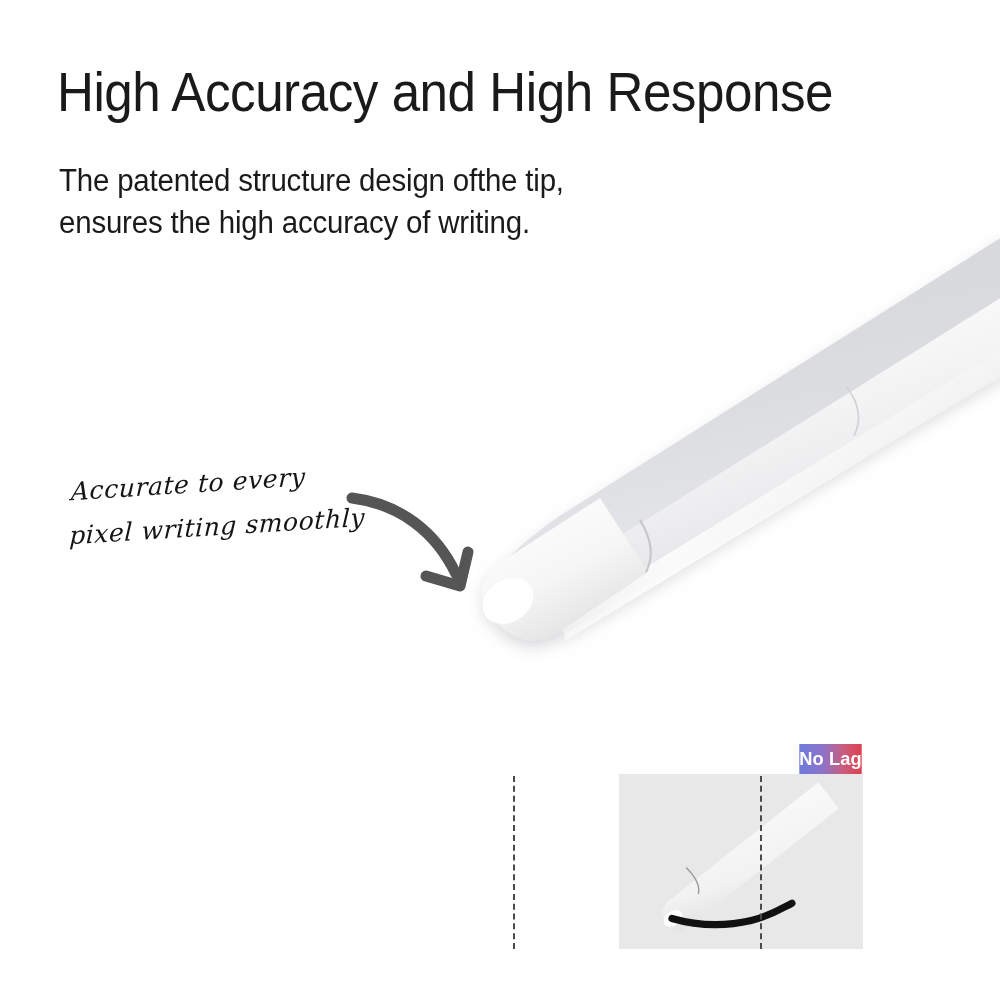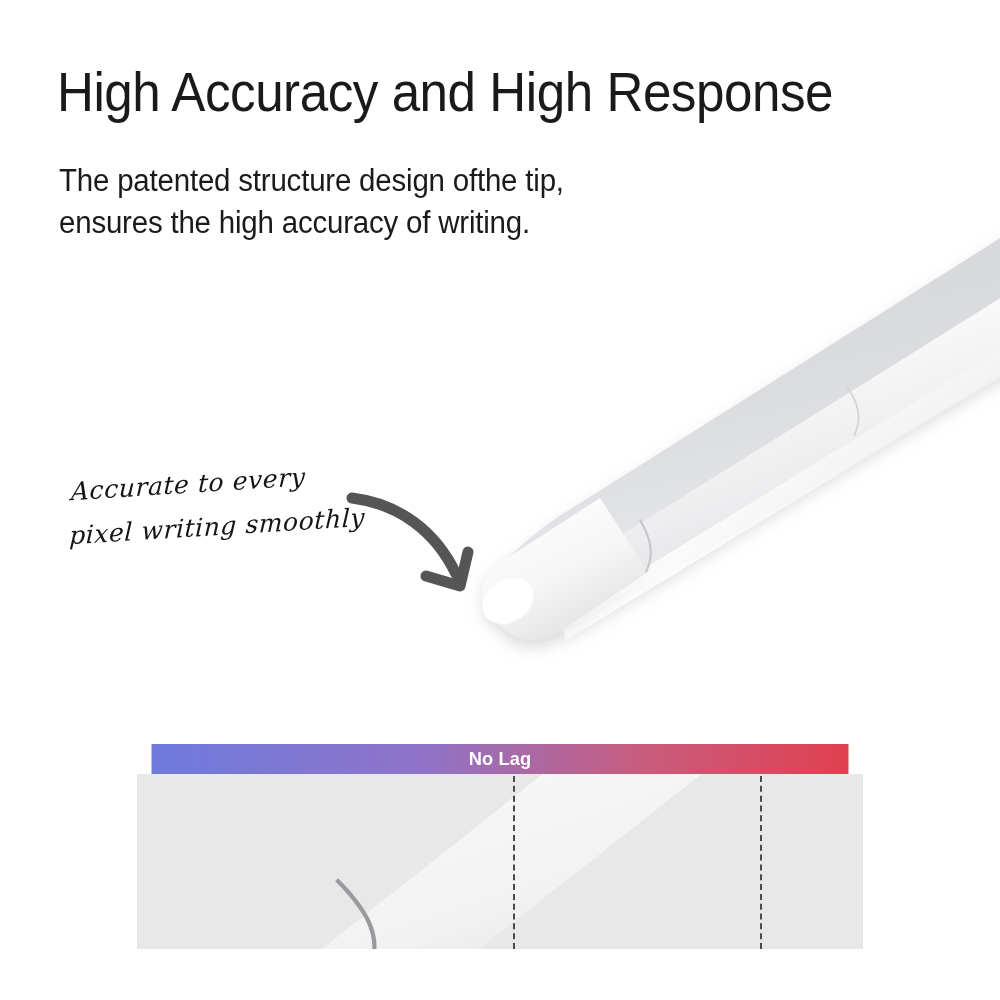--- a/index.html
+++ b/index.html
@@ -96,6 +96,7 @@
     display: flex;
     flex-direction: column;
     min-width: 0;
+    align-items: flex-end;
   }
   .panel-header {
     height: 30px;

